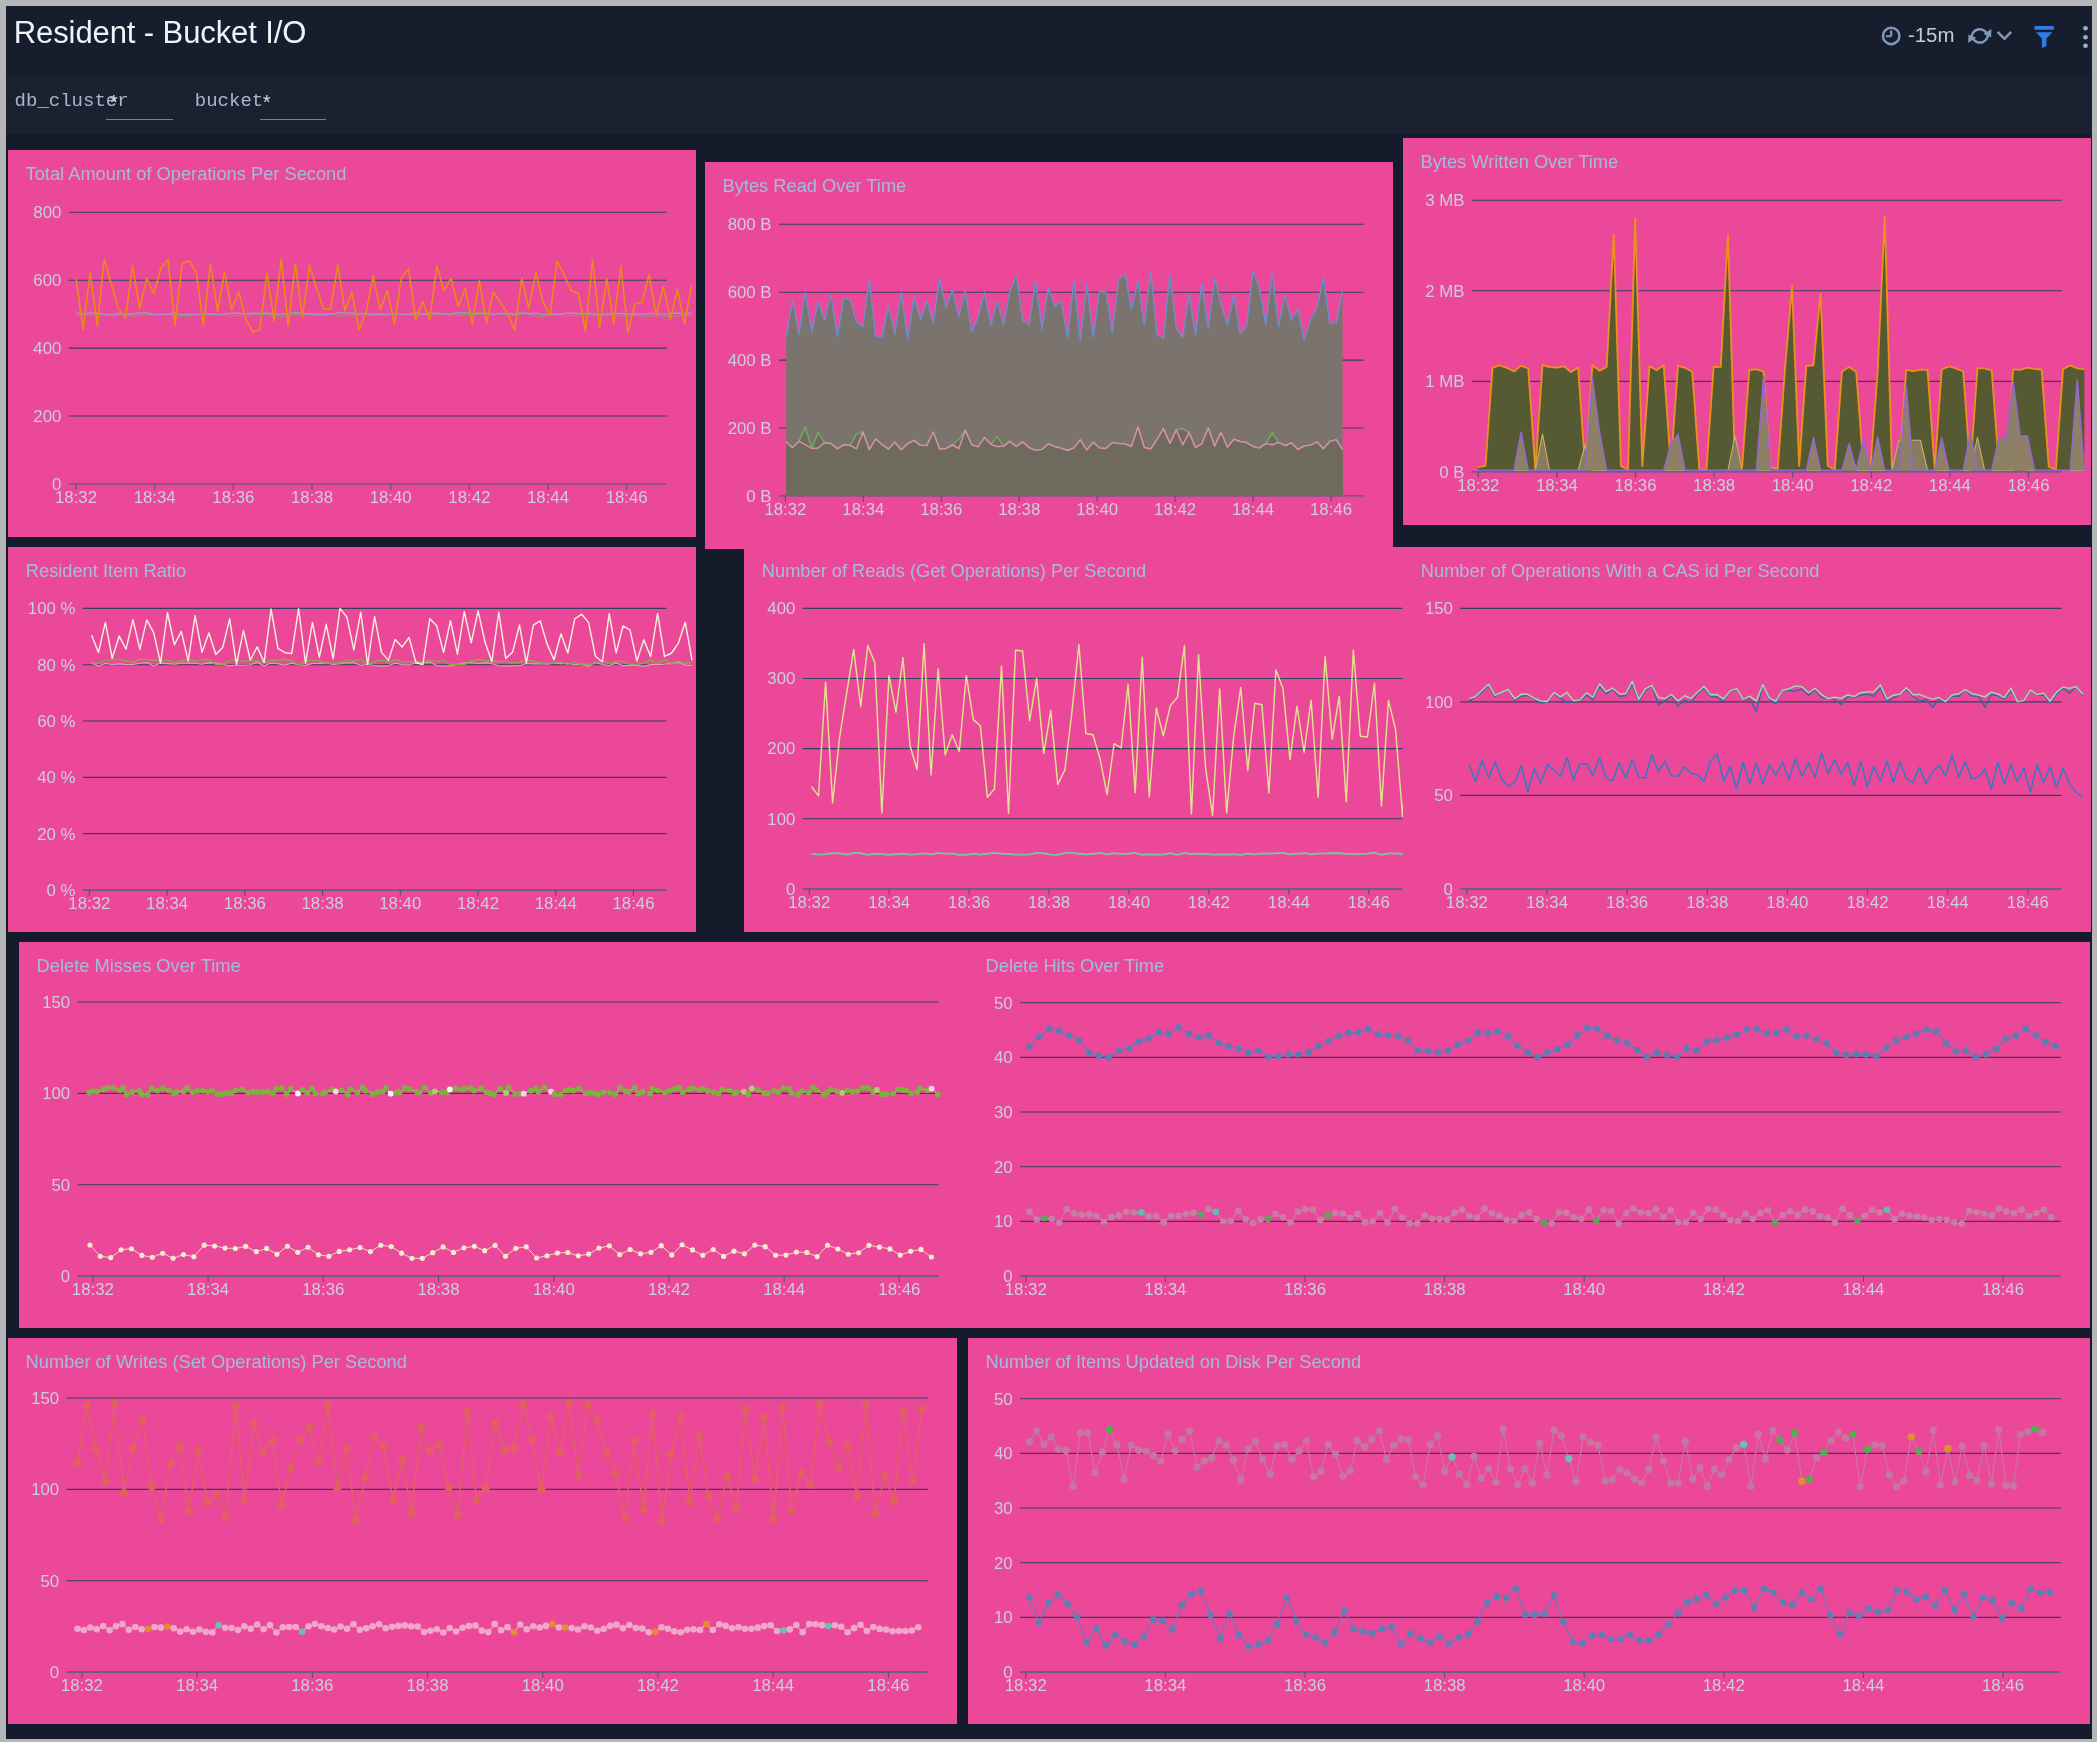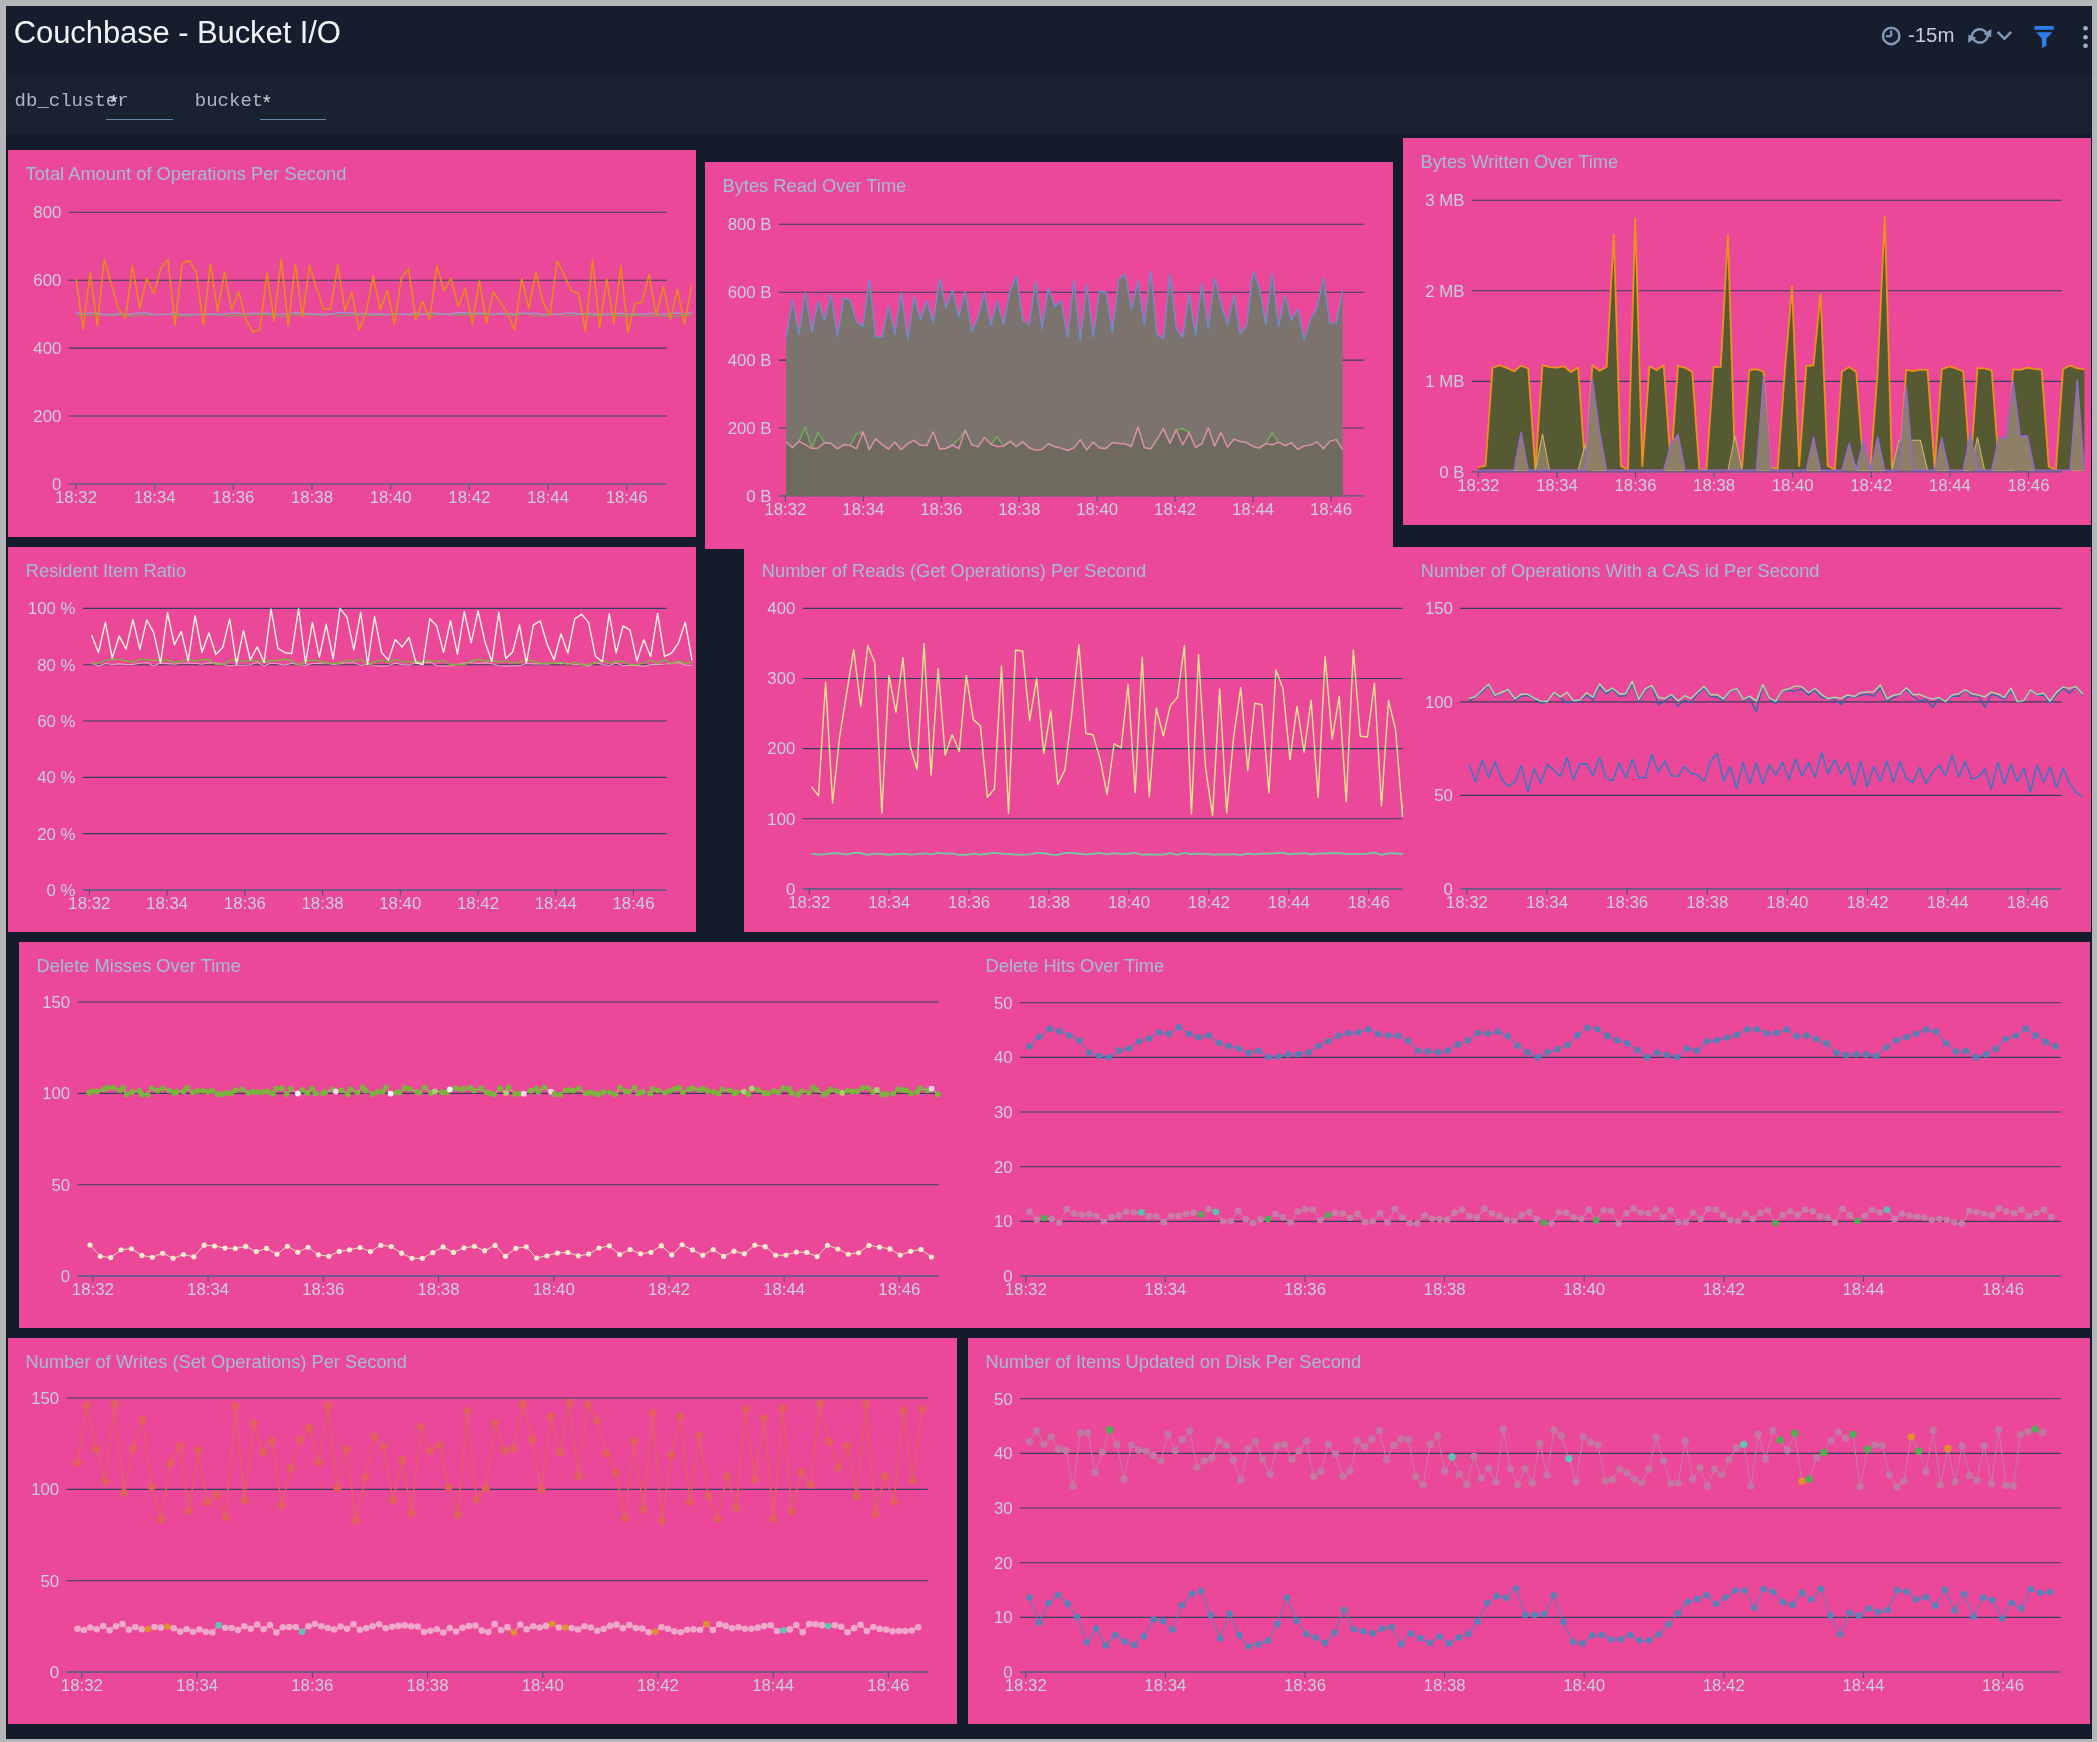--- a/index.html
+++ b/index.html
@@ -15,7 +15,7 @@
 <body>
 <div id="content">
 <div id="header">
-      <h1>Couchbase - Bucket I/O</h1>
+      <h1>Resident - Bucket I/O</h1>
       <svg width="2086" height="70" style="position:absolute;left:0;top:0" viewBox="0 0 2854 96">
 <circle cx="2582" cy="41" r="11.3" fill="none" stroke="#8299b8" stroke-width="3.4"></circle>
 <path d="M2582,41.5 V33.5 M2582,41.5 H2574.5" stroke="#8299b8" stroke-width="3" fill="none"></path>

